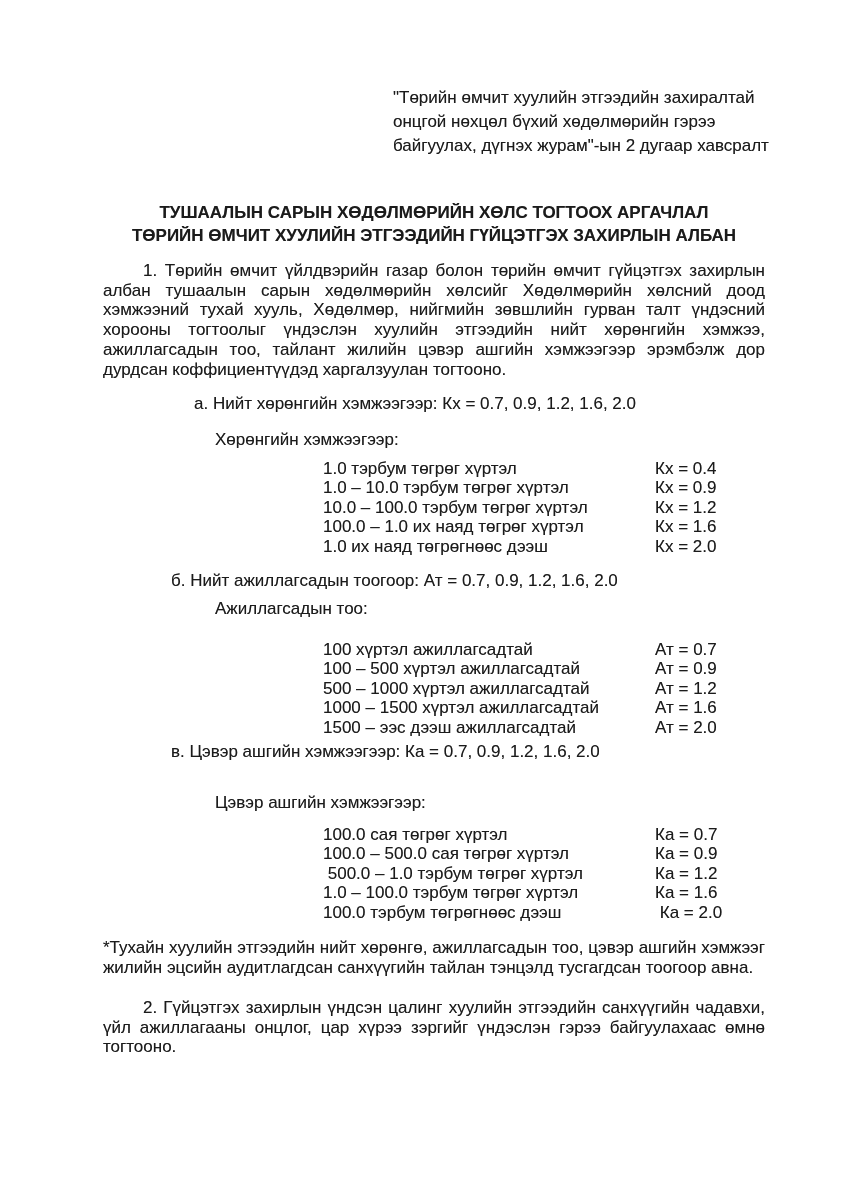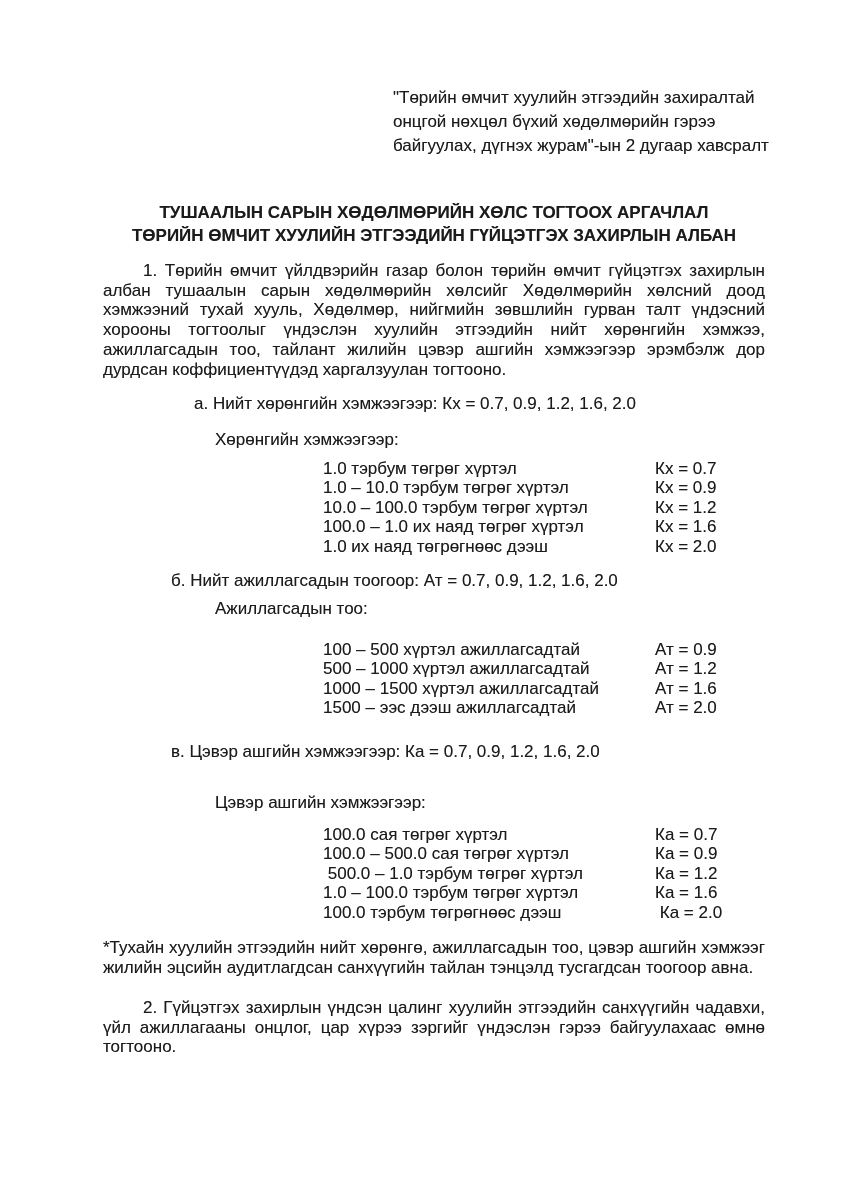--- a/index.html
+++ b/index.html
@@ -80,7 +80,7 @@
   <div class="ctable tbl-a">
     <div class="trow">
       <span class="trange">1.0 тэрбум төгрөг хүртэл</span>
-      <span class="tcoef">Кх = 0.7</span>
+      <span class="tcoef">Кх = 0.4</span>
     </div>
     <div class="trow">
       <span class="trange">1.0 – 10.0 тэрбум төгрөг хүртэл</span>

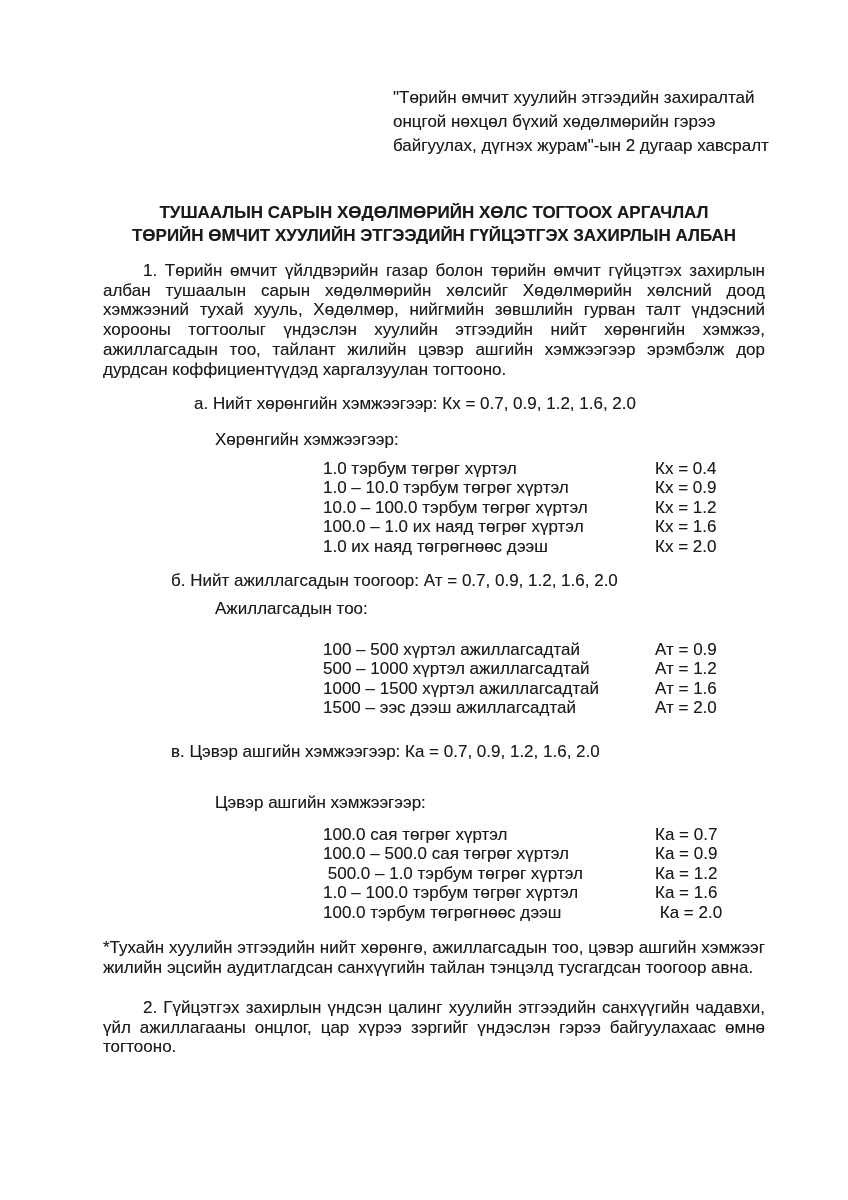--- a/index.html
+++ b/index.html
@@ -104,6 +104,10 @@
   <div class="sub-label sub-b">Ажиллагсадын тоо:</div>
   <div class="ctable tbl-b">
     <div class="trow">
+      <span class="trange">100 хүртэл ажиллагсадтай</span>
+      <span class="tcoef">Ат = 0.7</span>
+    </div>
+    <div class="trow">
       <span class="trange">100 – 500 хүртэл ажиллагсадтай</span>
       <span class="tcoef">Ат = 0.9</span>
     </div>

